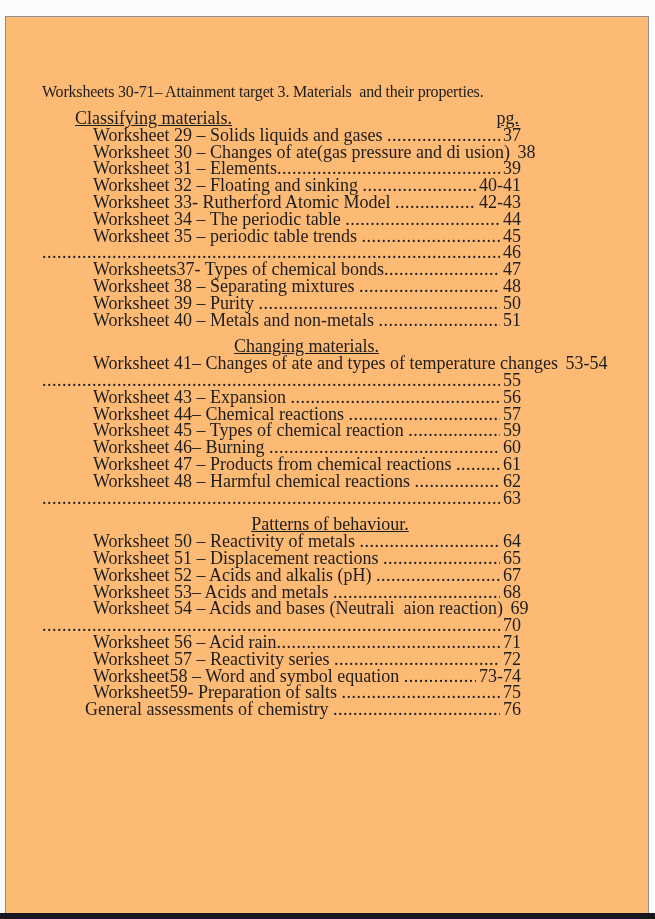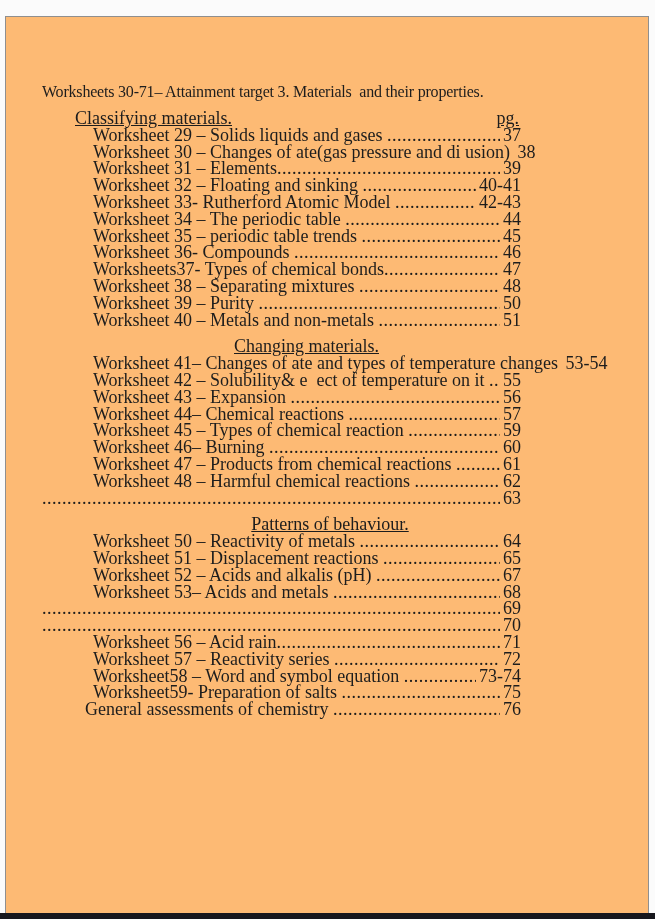--- a/index.html
+++ b/index.html
@@ -129,7 +129,6 @@
     <span class="pagenum">45</span>
   </div>
         <div class="toc-row">
-    <span class="item-label">Worksheet 36- Compounds </span>
     <span class="leader">..............................................................................................................................................</span>
     <span class="pagenum">46</span>
   </div>

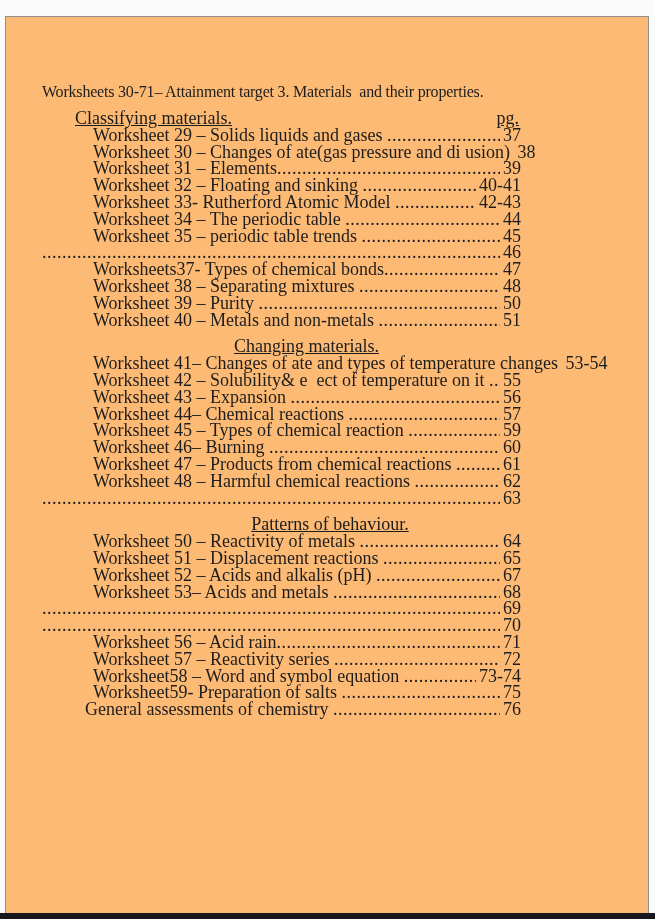--- a/index.html
+++ b/index.html
@@ -162,7 +162,6 @@
     <span class="pagenum">53-54</span>
   </div>
         <div class="toc-row">
-    <span class="item-label">Worksheet 42 – Solubility&amp; e  ect of temperature on it </span>
     <span class="leader">..............................................................................................................................................</span>
     <span class="pagenum">55</span>
   </div>

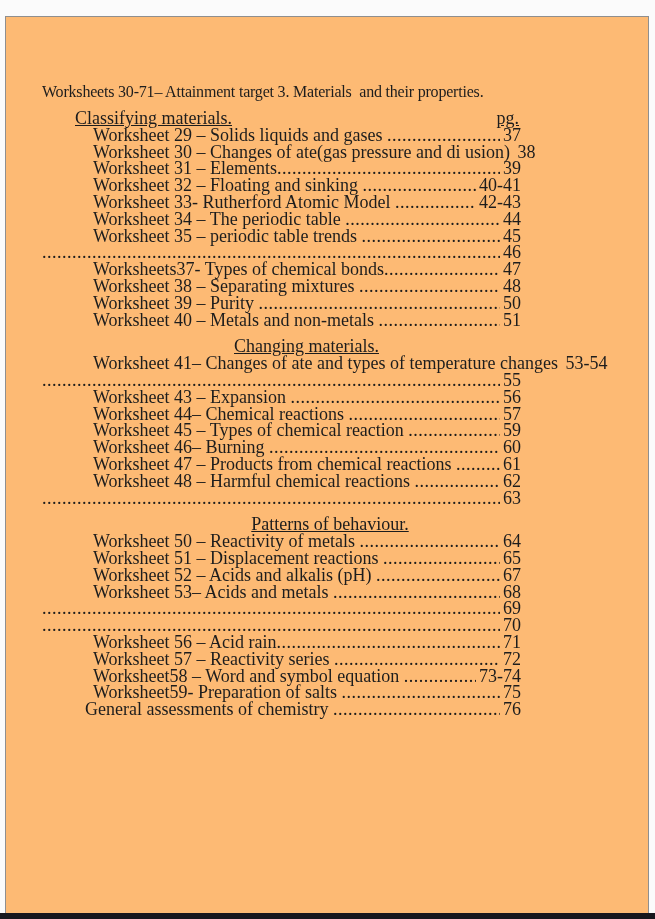--- a/index.html
+++ b/index.html
@@ -224,6 +224,7 @@
     <span class="pagenum">68</span>
   </div>
         <div class="toc-row">
+    <span class="item-label">Worksheet 54 – Acids and bases (Neutrali  aion reaction) </span>
     <span class="leader">..............................................................................................................................................</span>
     <span class="pagenum">69</span>
   </div>

